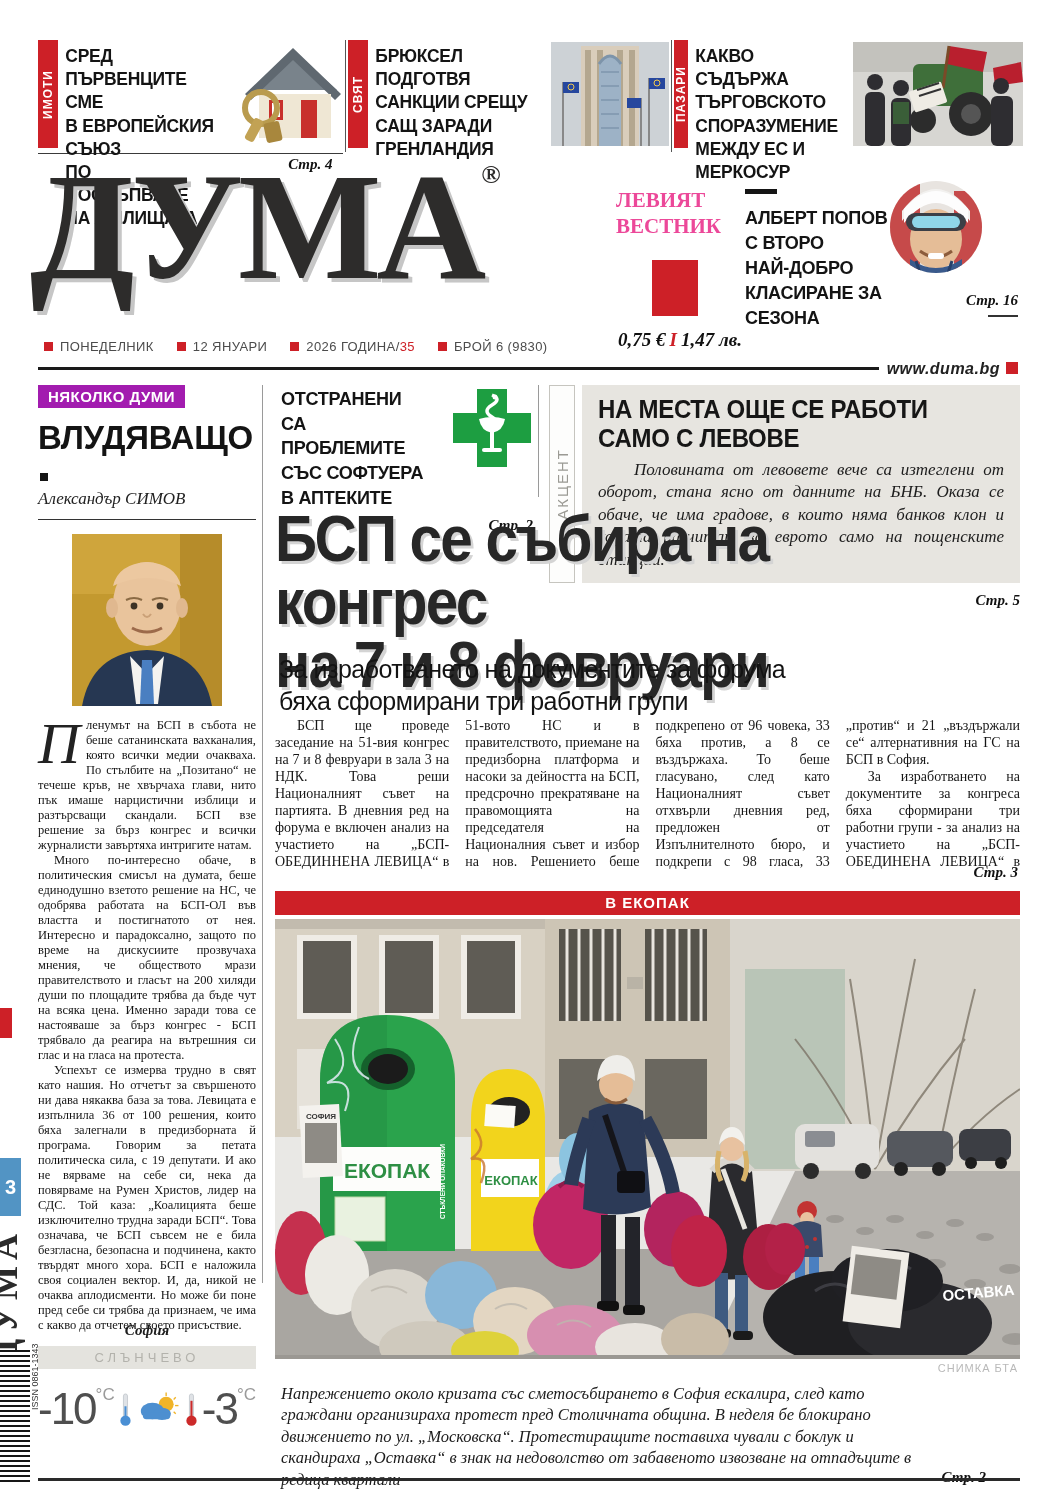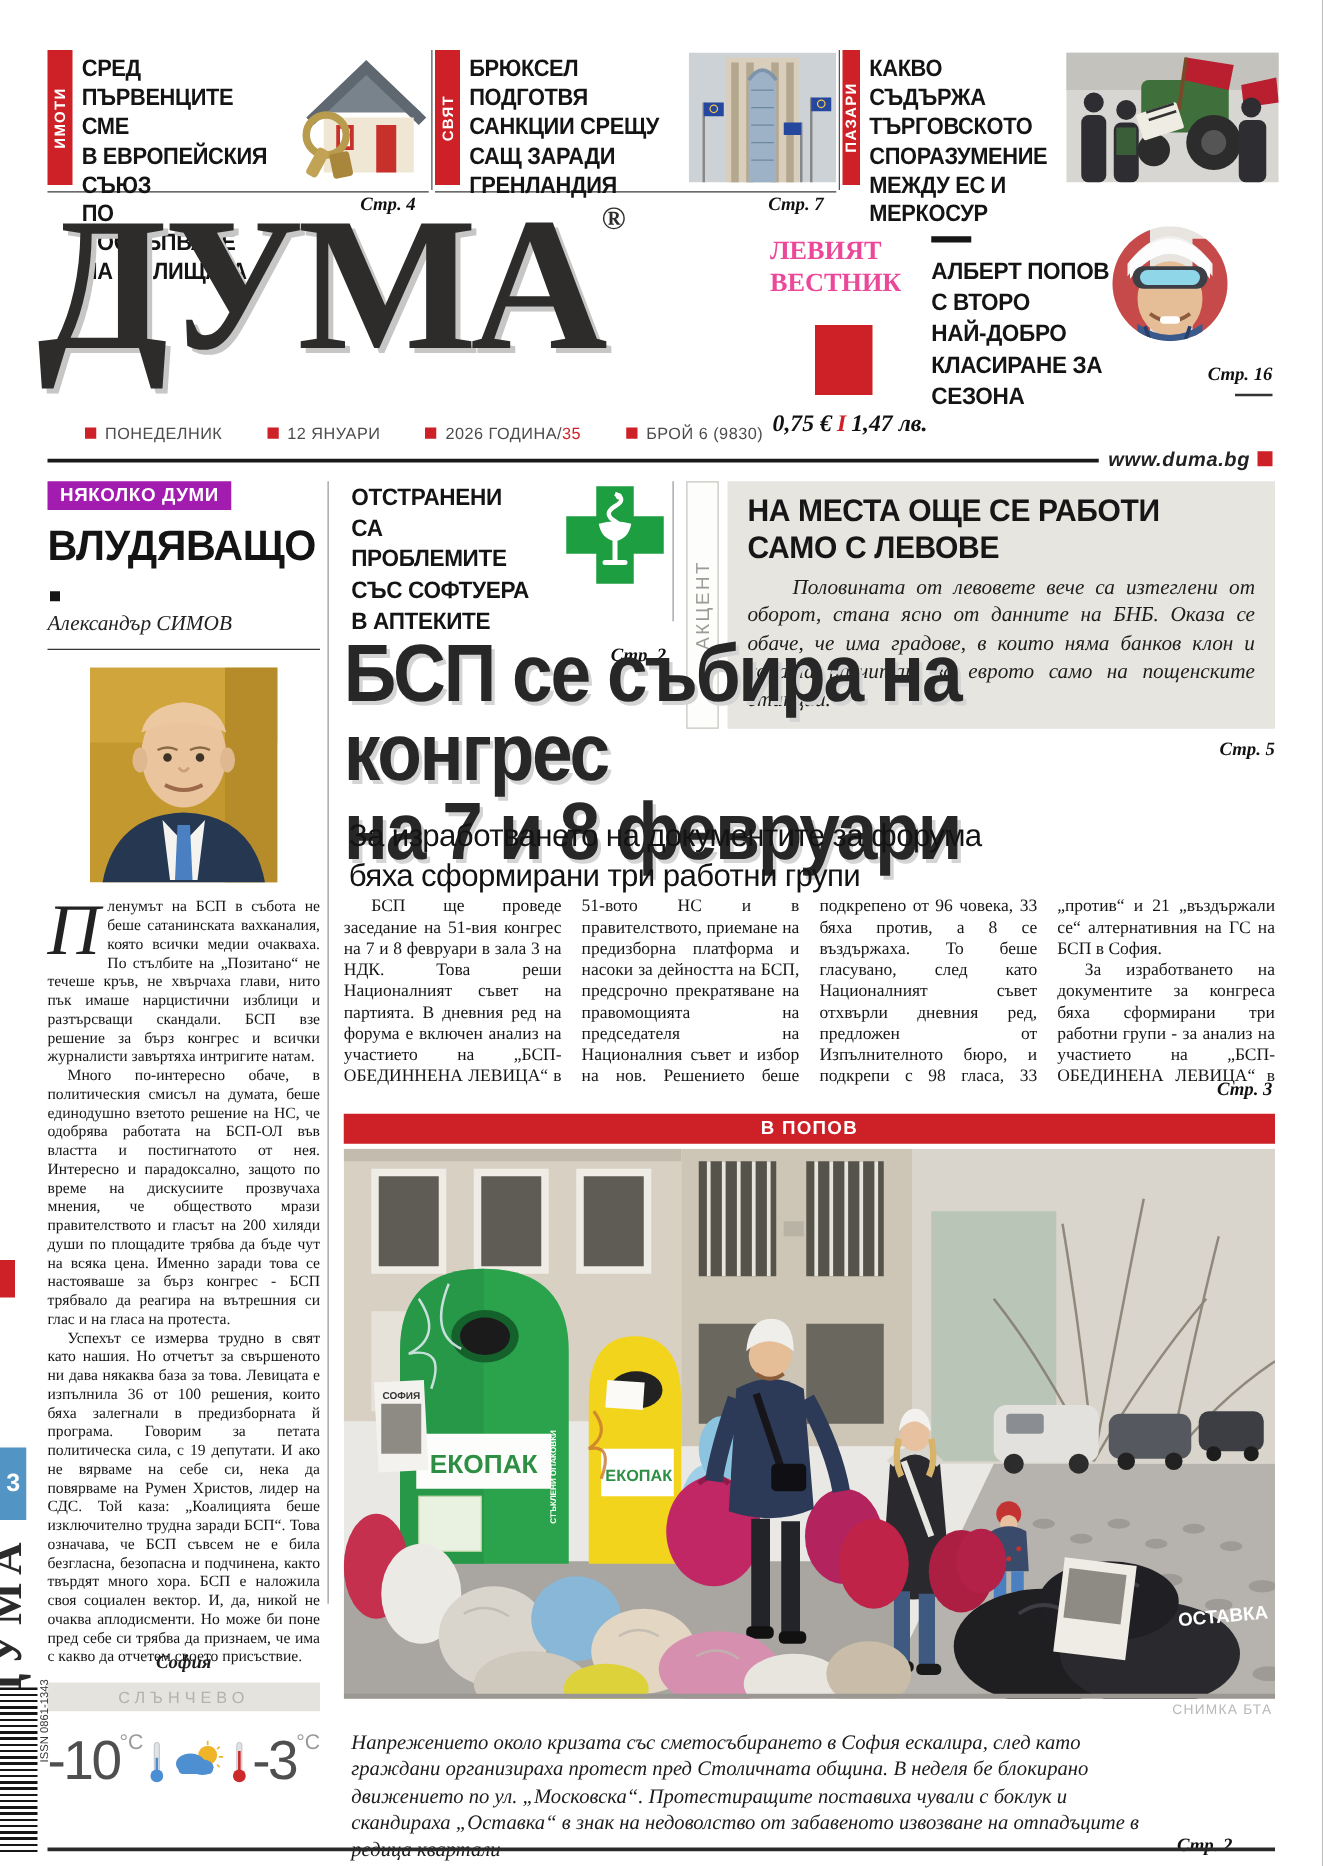--- a/index.html
+++ b/index.html
@@ -200,7 +200,6 @@
             </g>
         </svg>
       </div>
-      <div class="tfoot"><span class="pref">Стр. 7</span></div>
     </div>
 
     <div class="tdiv"></div>

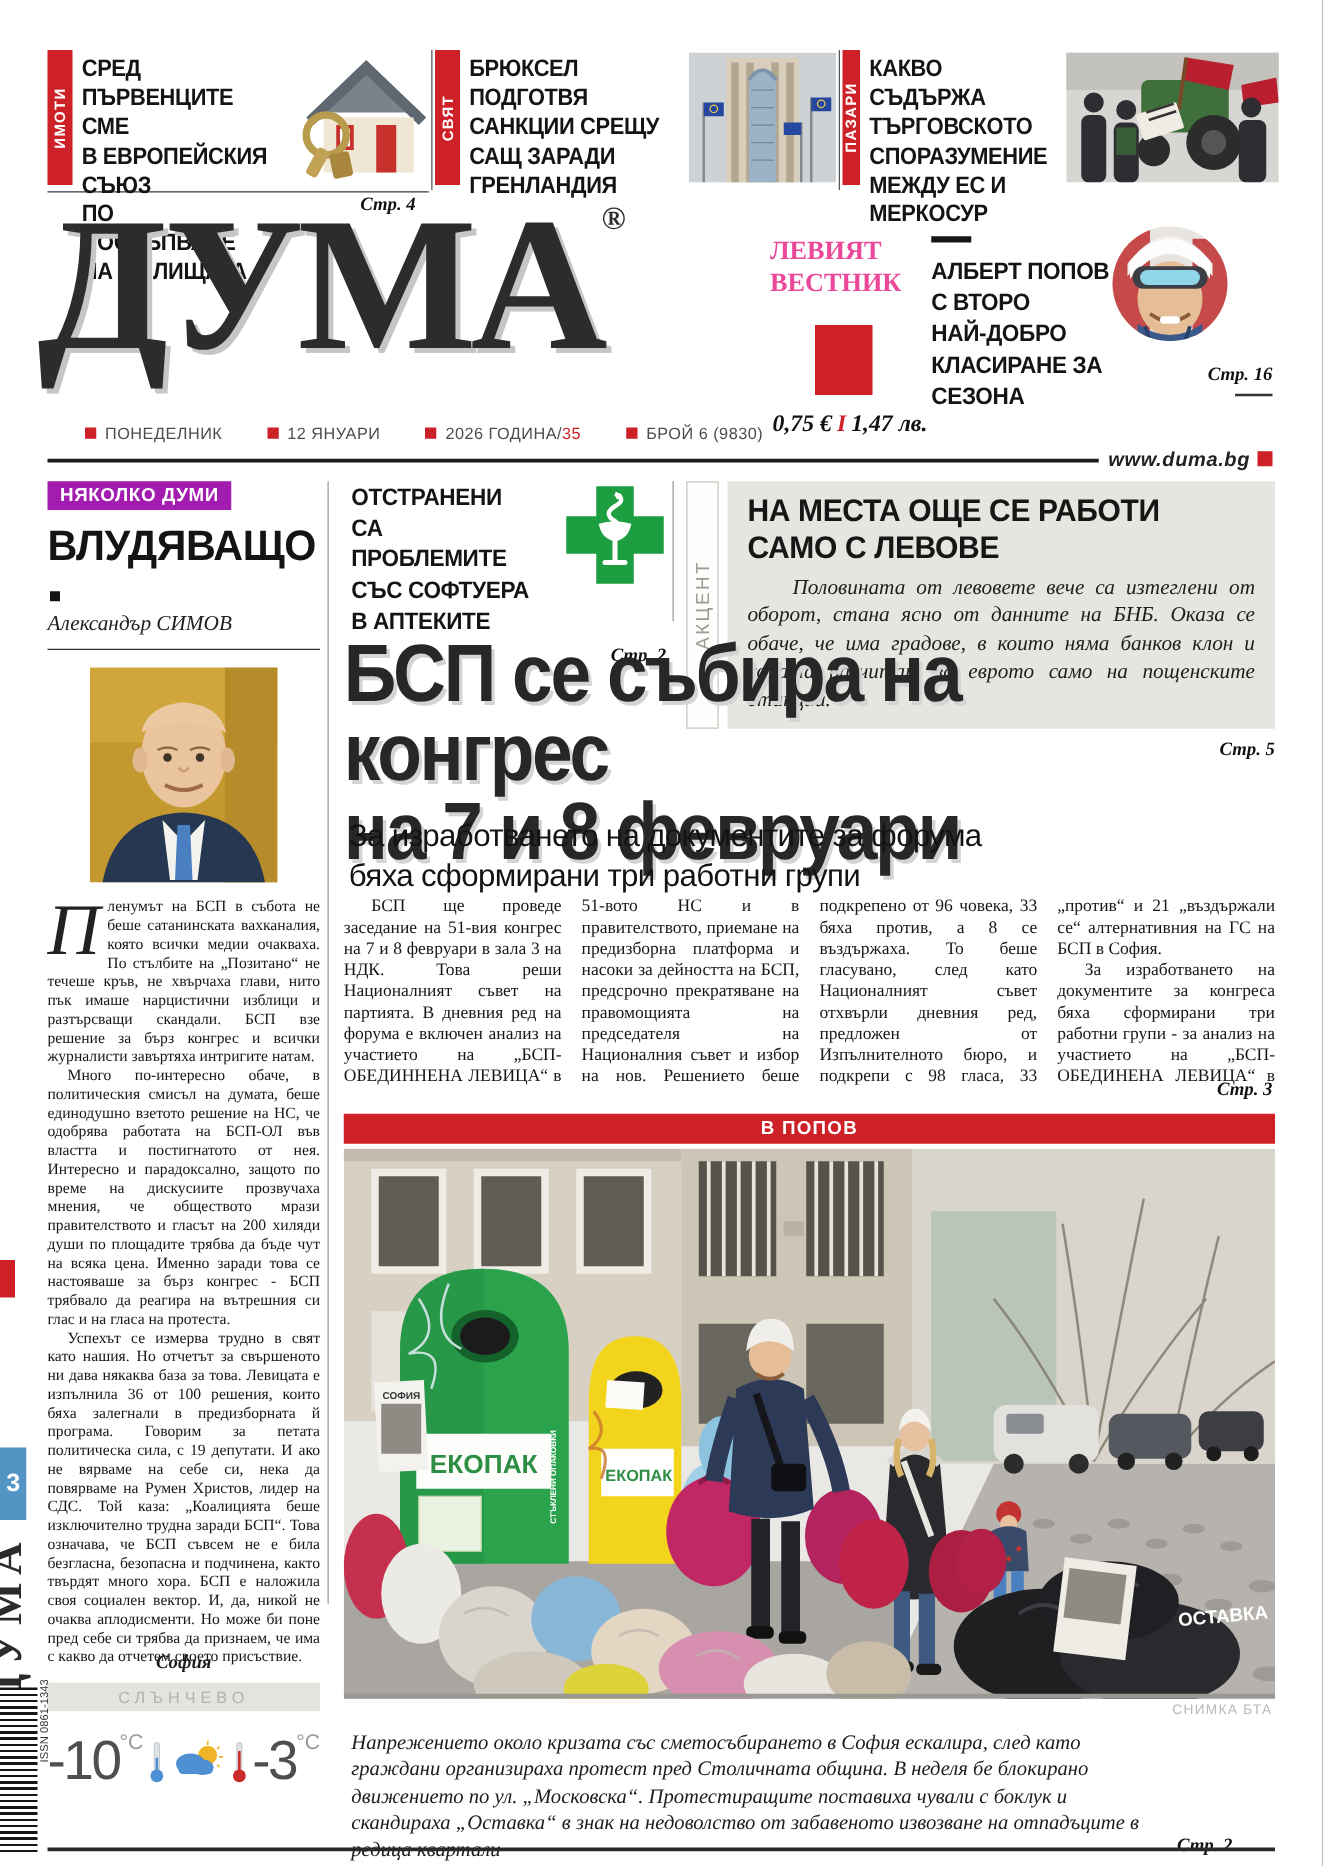--- a/index.html
+++ b/index.html
@@ -36,8 +36,8 @@
   .skier{position:absolute;left:852px;top:18px;}
   .sport-page{position:absolute;left:860px;top:128px;width:120px;text-align:right;}
   .sport-page .dash{width:30px;height:2px;background:#333;margin:6px 0 0 auto;}
-  .dateline{position:absolute;left:6px;top:176px;display:flex;gap:36px;
-        font:400 13px "Liberation Sans",sans-serif;color:#4c4c4c;letter-spacing:.4px;margin-left:24px;}
+  .dateline{position:absolute;left:6px;top:176px;display:flex;gap:23px;
+        font:400 13px "Liberation Sans",sans-serif;color:#4c4c4c;letter-spacing:.4px;}
   .dl-item{display:flex;align-items:center;}
   .sq{display:inline-block;width:9px;height:9px;background:#cd2027;margin-right:7px;}
   .hl{color:#cd2027;}

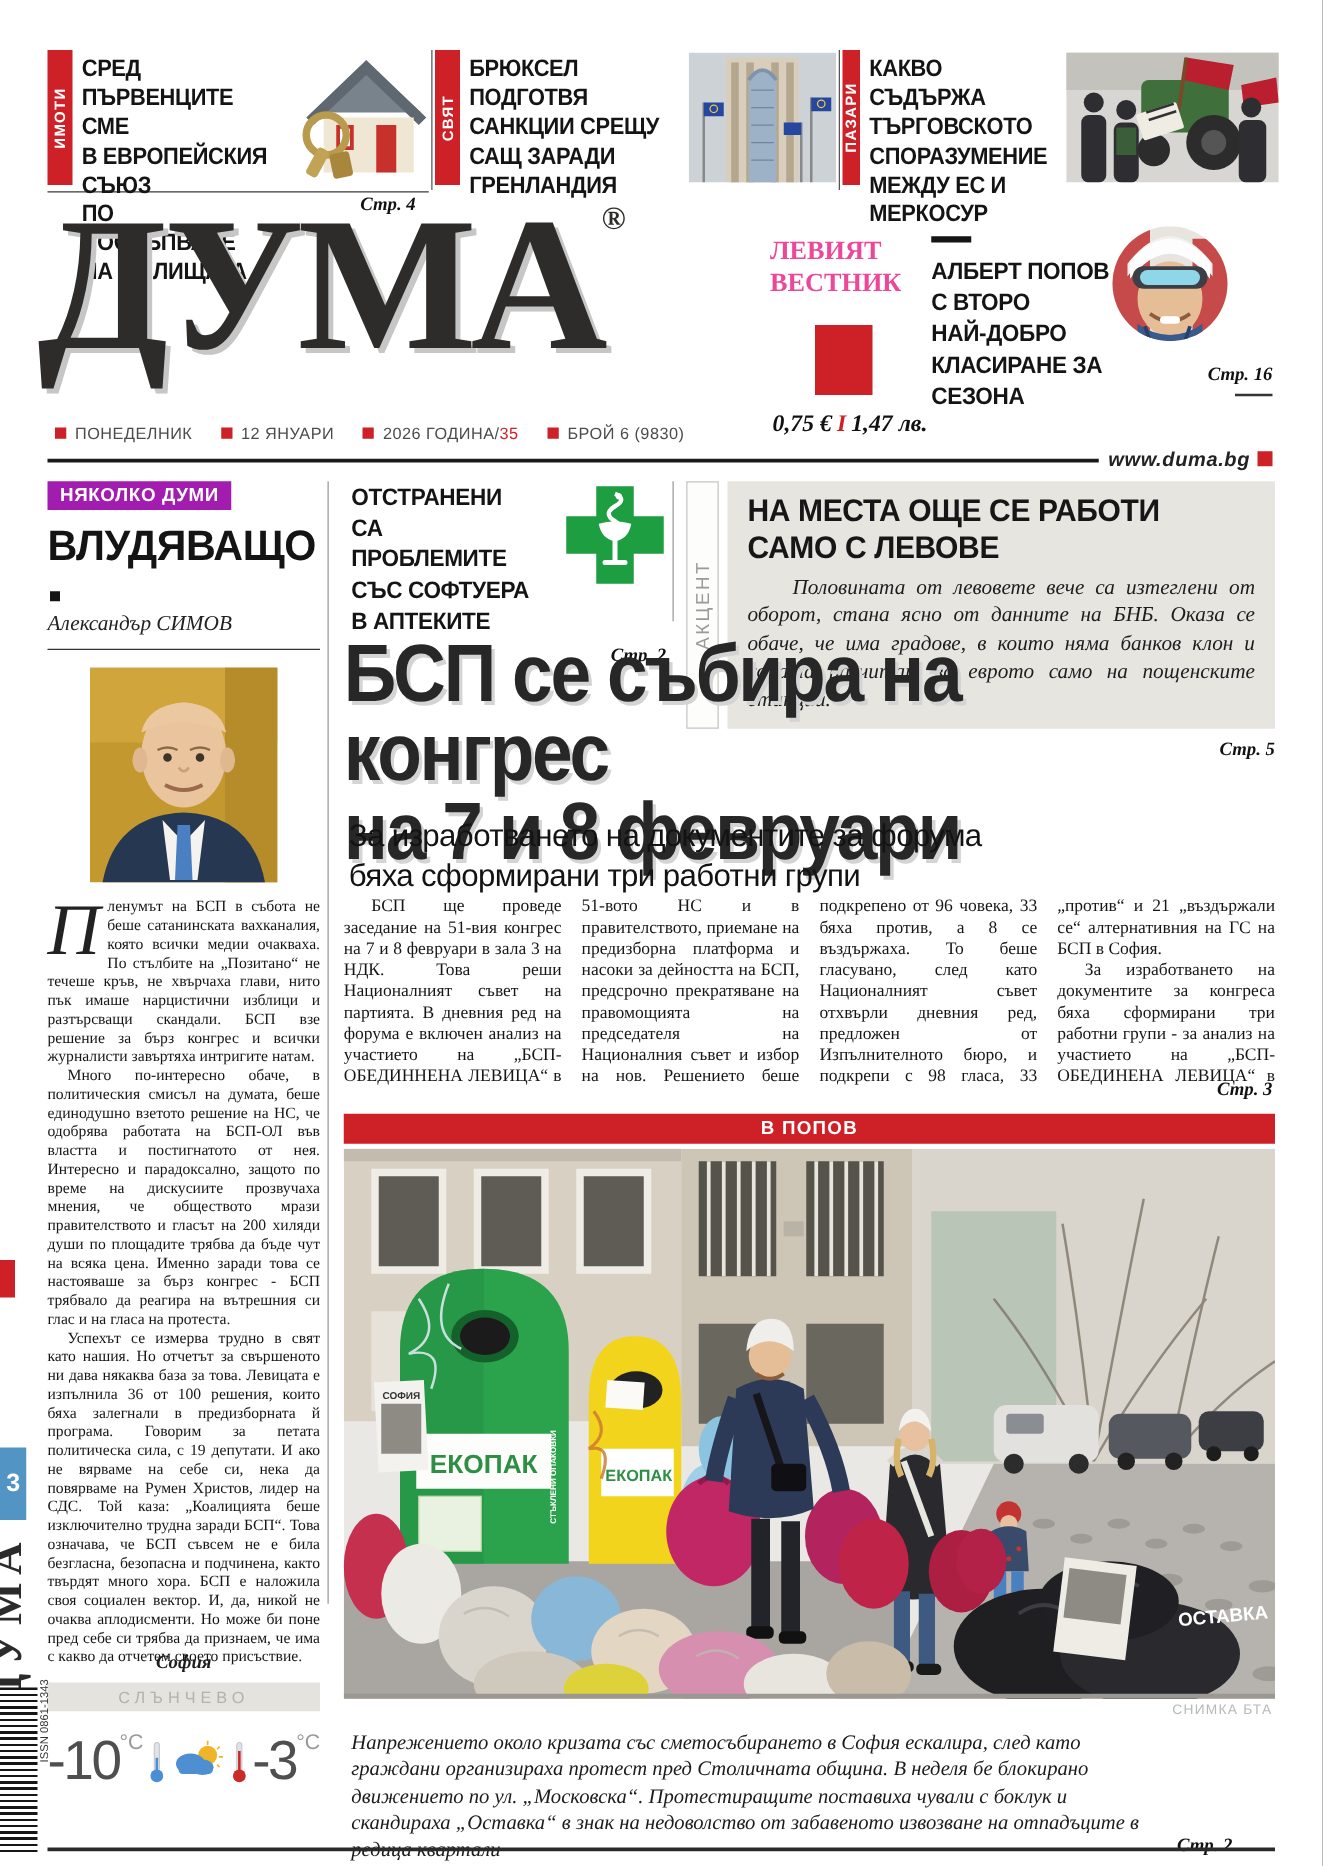--- a/index.html
+++ b/index.html
@@ -411,7 +411,7 @@
     </div>
     <div class="leadpage"><span class="pref">Стр. 3</span></div>
 
-    <div class="kadr">В ПОПОВ</div>
+    <div class="kadr">В ЕКОПАК</div>
 
     <svg class="photo" width="745" height="440" viewBox="0 0 745 440">
       <rect width="745" height="440" fill="#e9e8e5"></rect>

